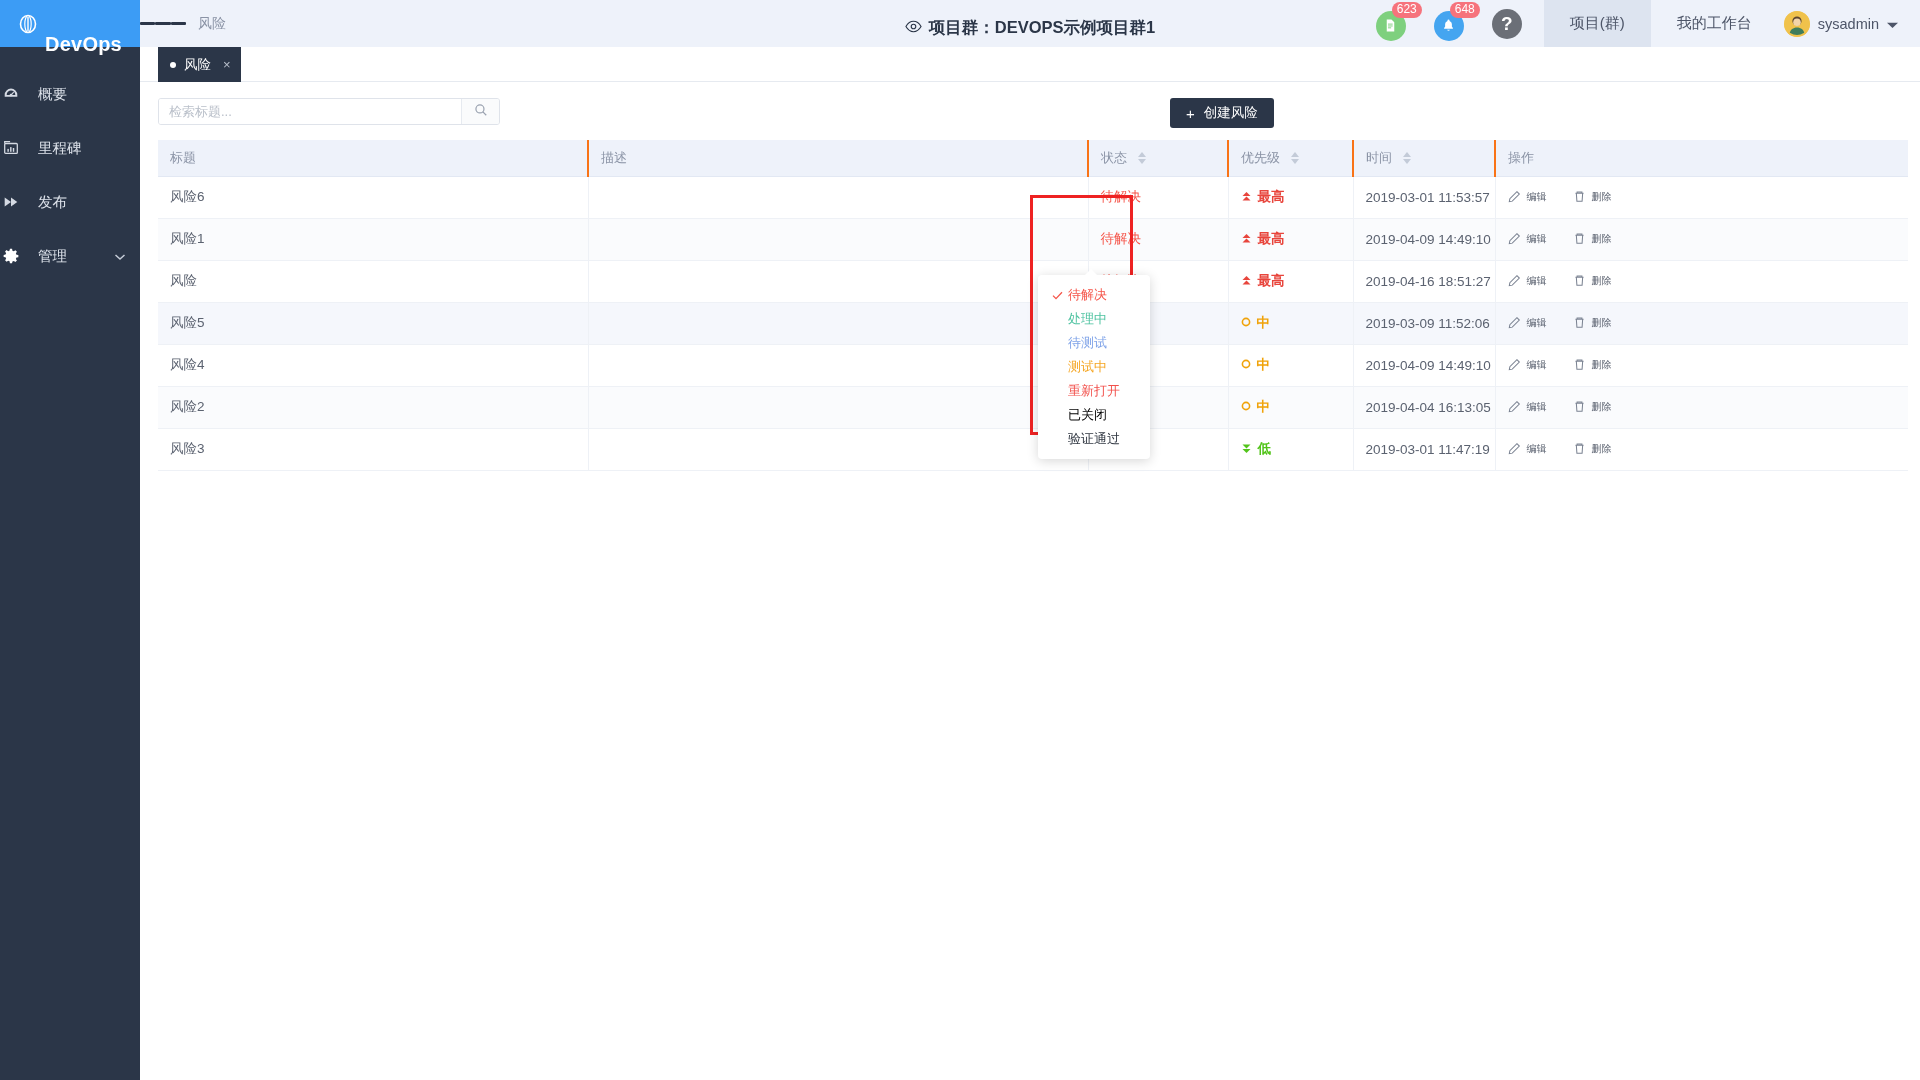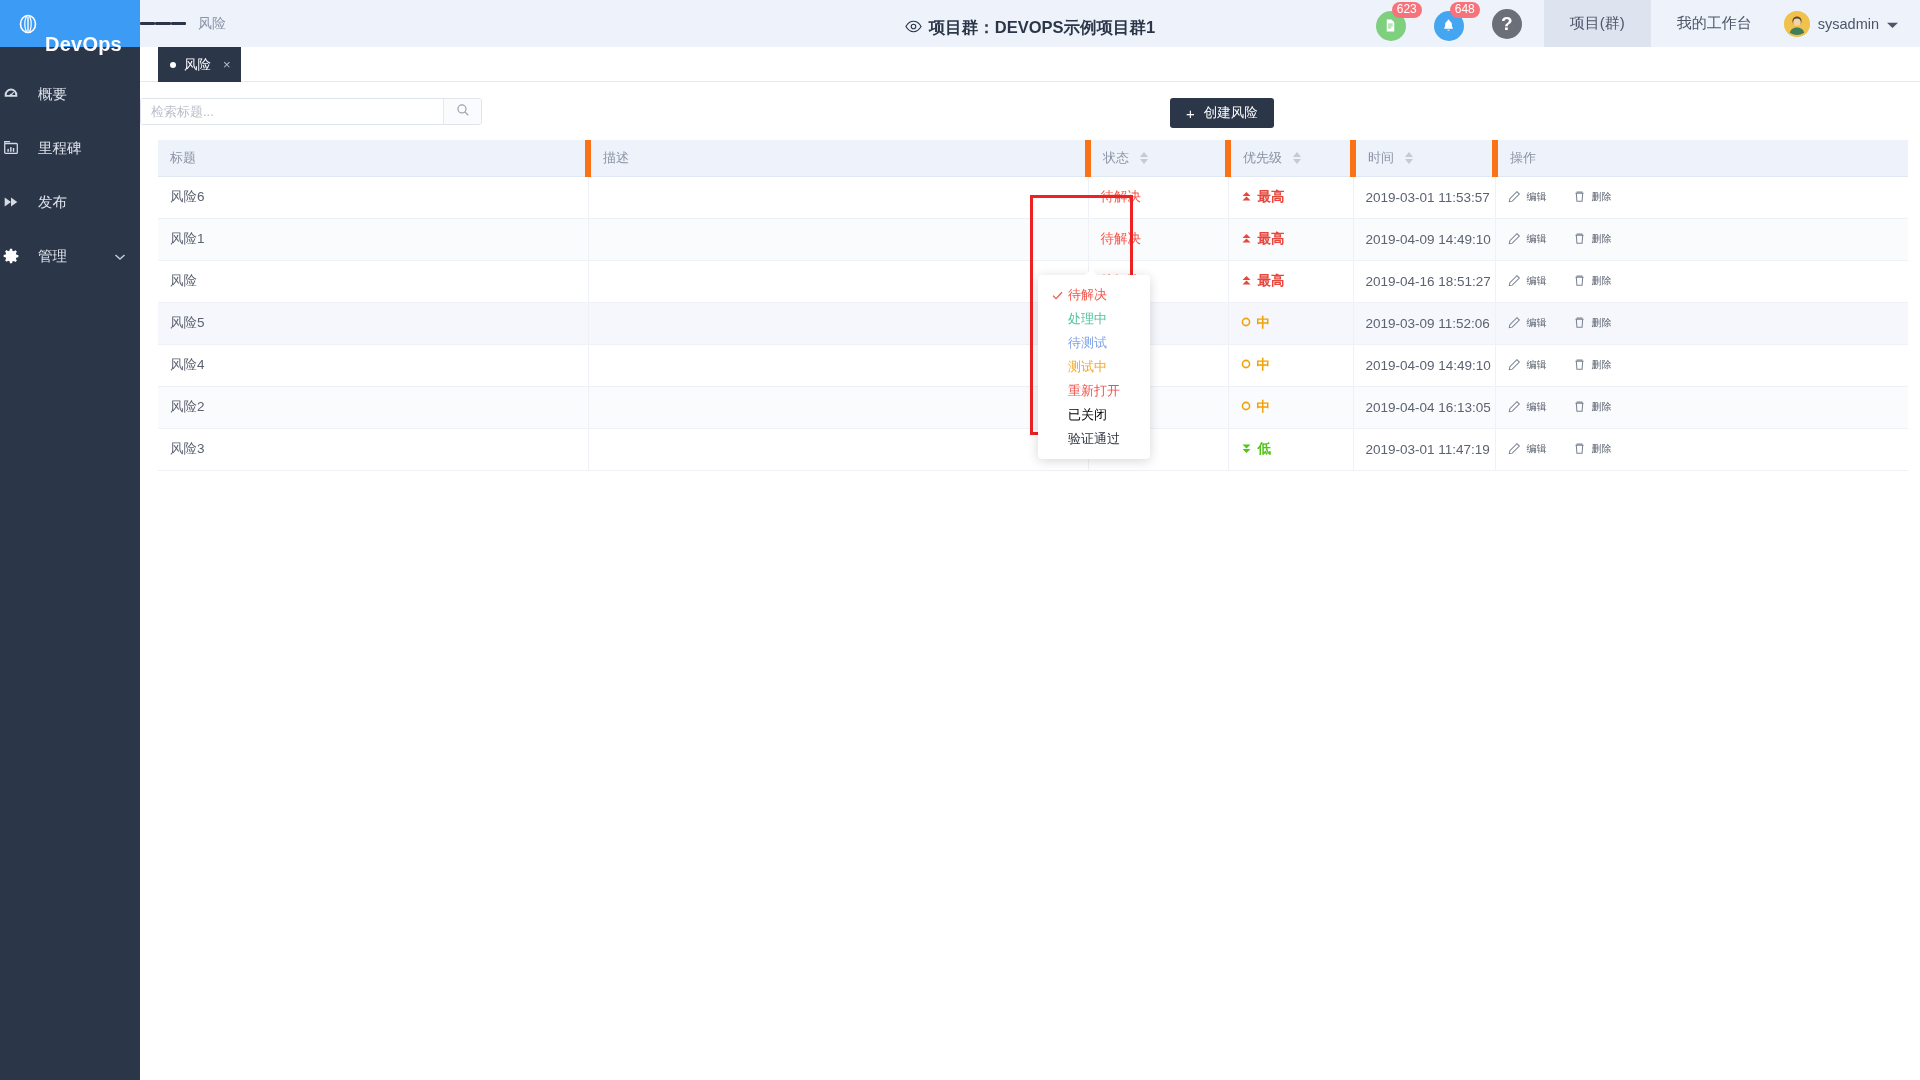--- a/index.html
+++ b/index.html
@@ -119,7 +119,7 @@
     background:#ffffff;
   }
   .toolbar {
-    position:relative; height:58px; padding-top:16px; 
+    position:relative; height:58px; padding-top:16px; padding-left:18px;
   }
   .search-wrap {
     display:inline-flex; height:27px; border:1px solid #dfe3ea; border-radius:3px; overflow:hidden;

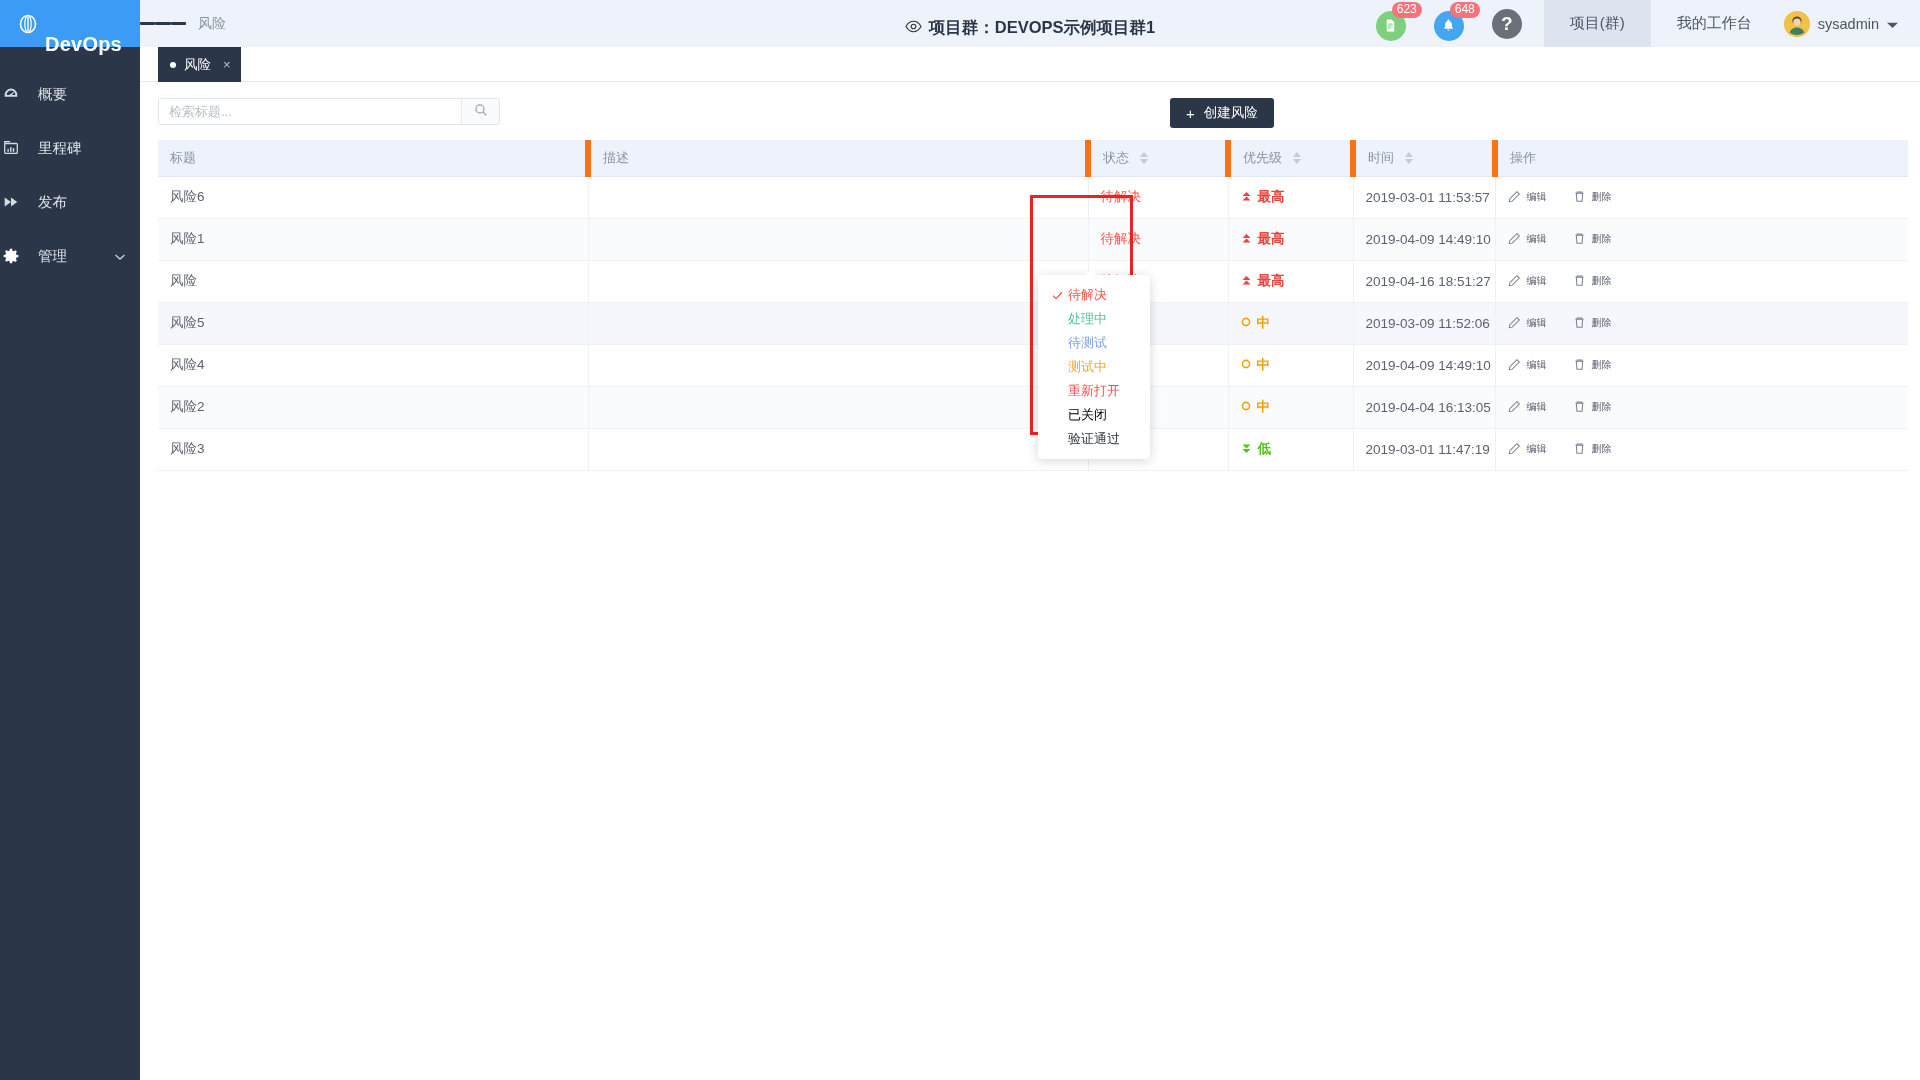--- a/index.html
+++ b/index.html
@@ -150,7 +150,7 @@
   .tbl thead th {
     background:#eef2fa; height:36px; text-align:left;
     font-size:13px; font-weight:normal; color:#8a93a5;
-    padding:0 12px; border-right:6px solid #f97316; border-bottom:1px solid #e2e8f3;
+    padding:0 12px; border-right:2px solid #f97316; border-bottom:1px solid #e2e8f3;
     white-space:nowrap;
   }
   .tbl thead th:last-child { border-right:none; }

